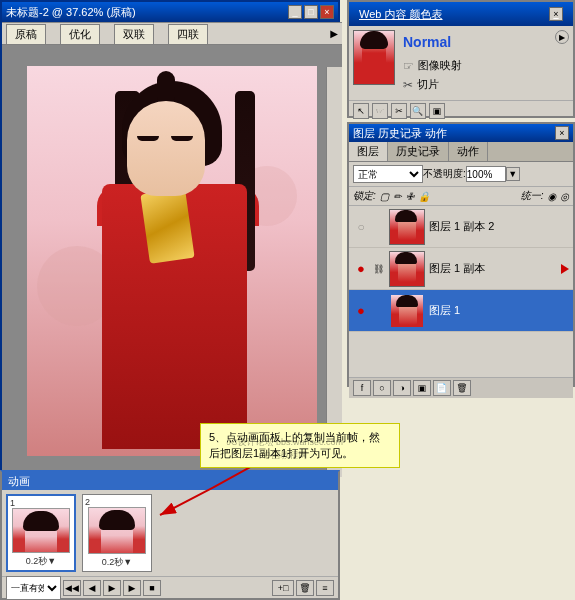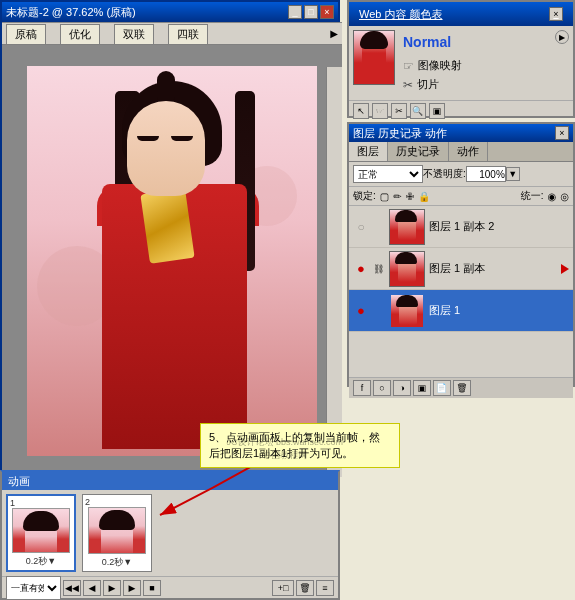--- a/index.html
+++ b/index.html
@@ -267,7 +267,7 @@
       font-size: 10px;
       border: 1px solid #808080;
       background: white;
-      text-align: right;
+      text-align: left;
     }
     .lock-row {
       display: flex;

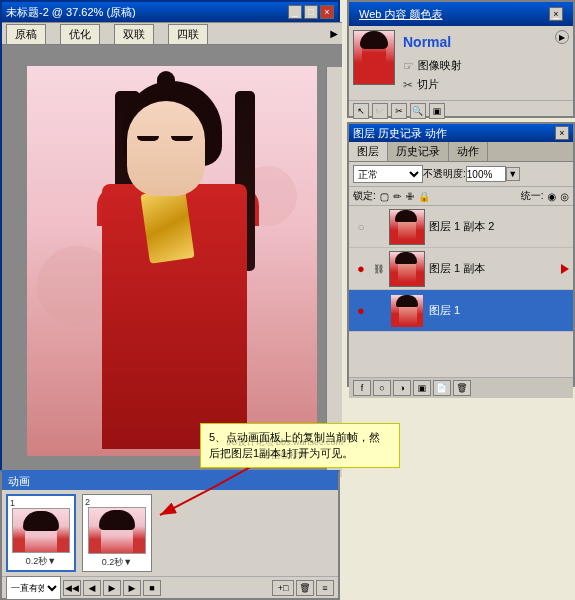--- a/index.html
+++ b/index.html
@@ -276,6 +276,7 @@
       gap: 4px;
       border-bottom: 1px solid #aaa;
       font-size: 10px;
+      font-style: italic;
     }
     .lock-icon {
       font-size: 10px;

